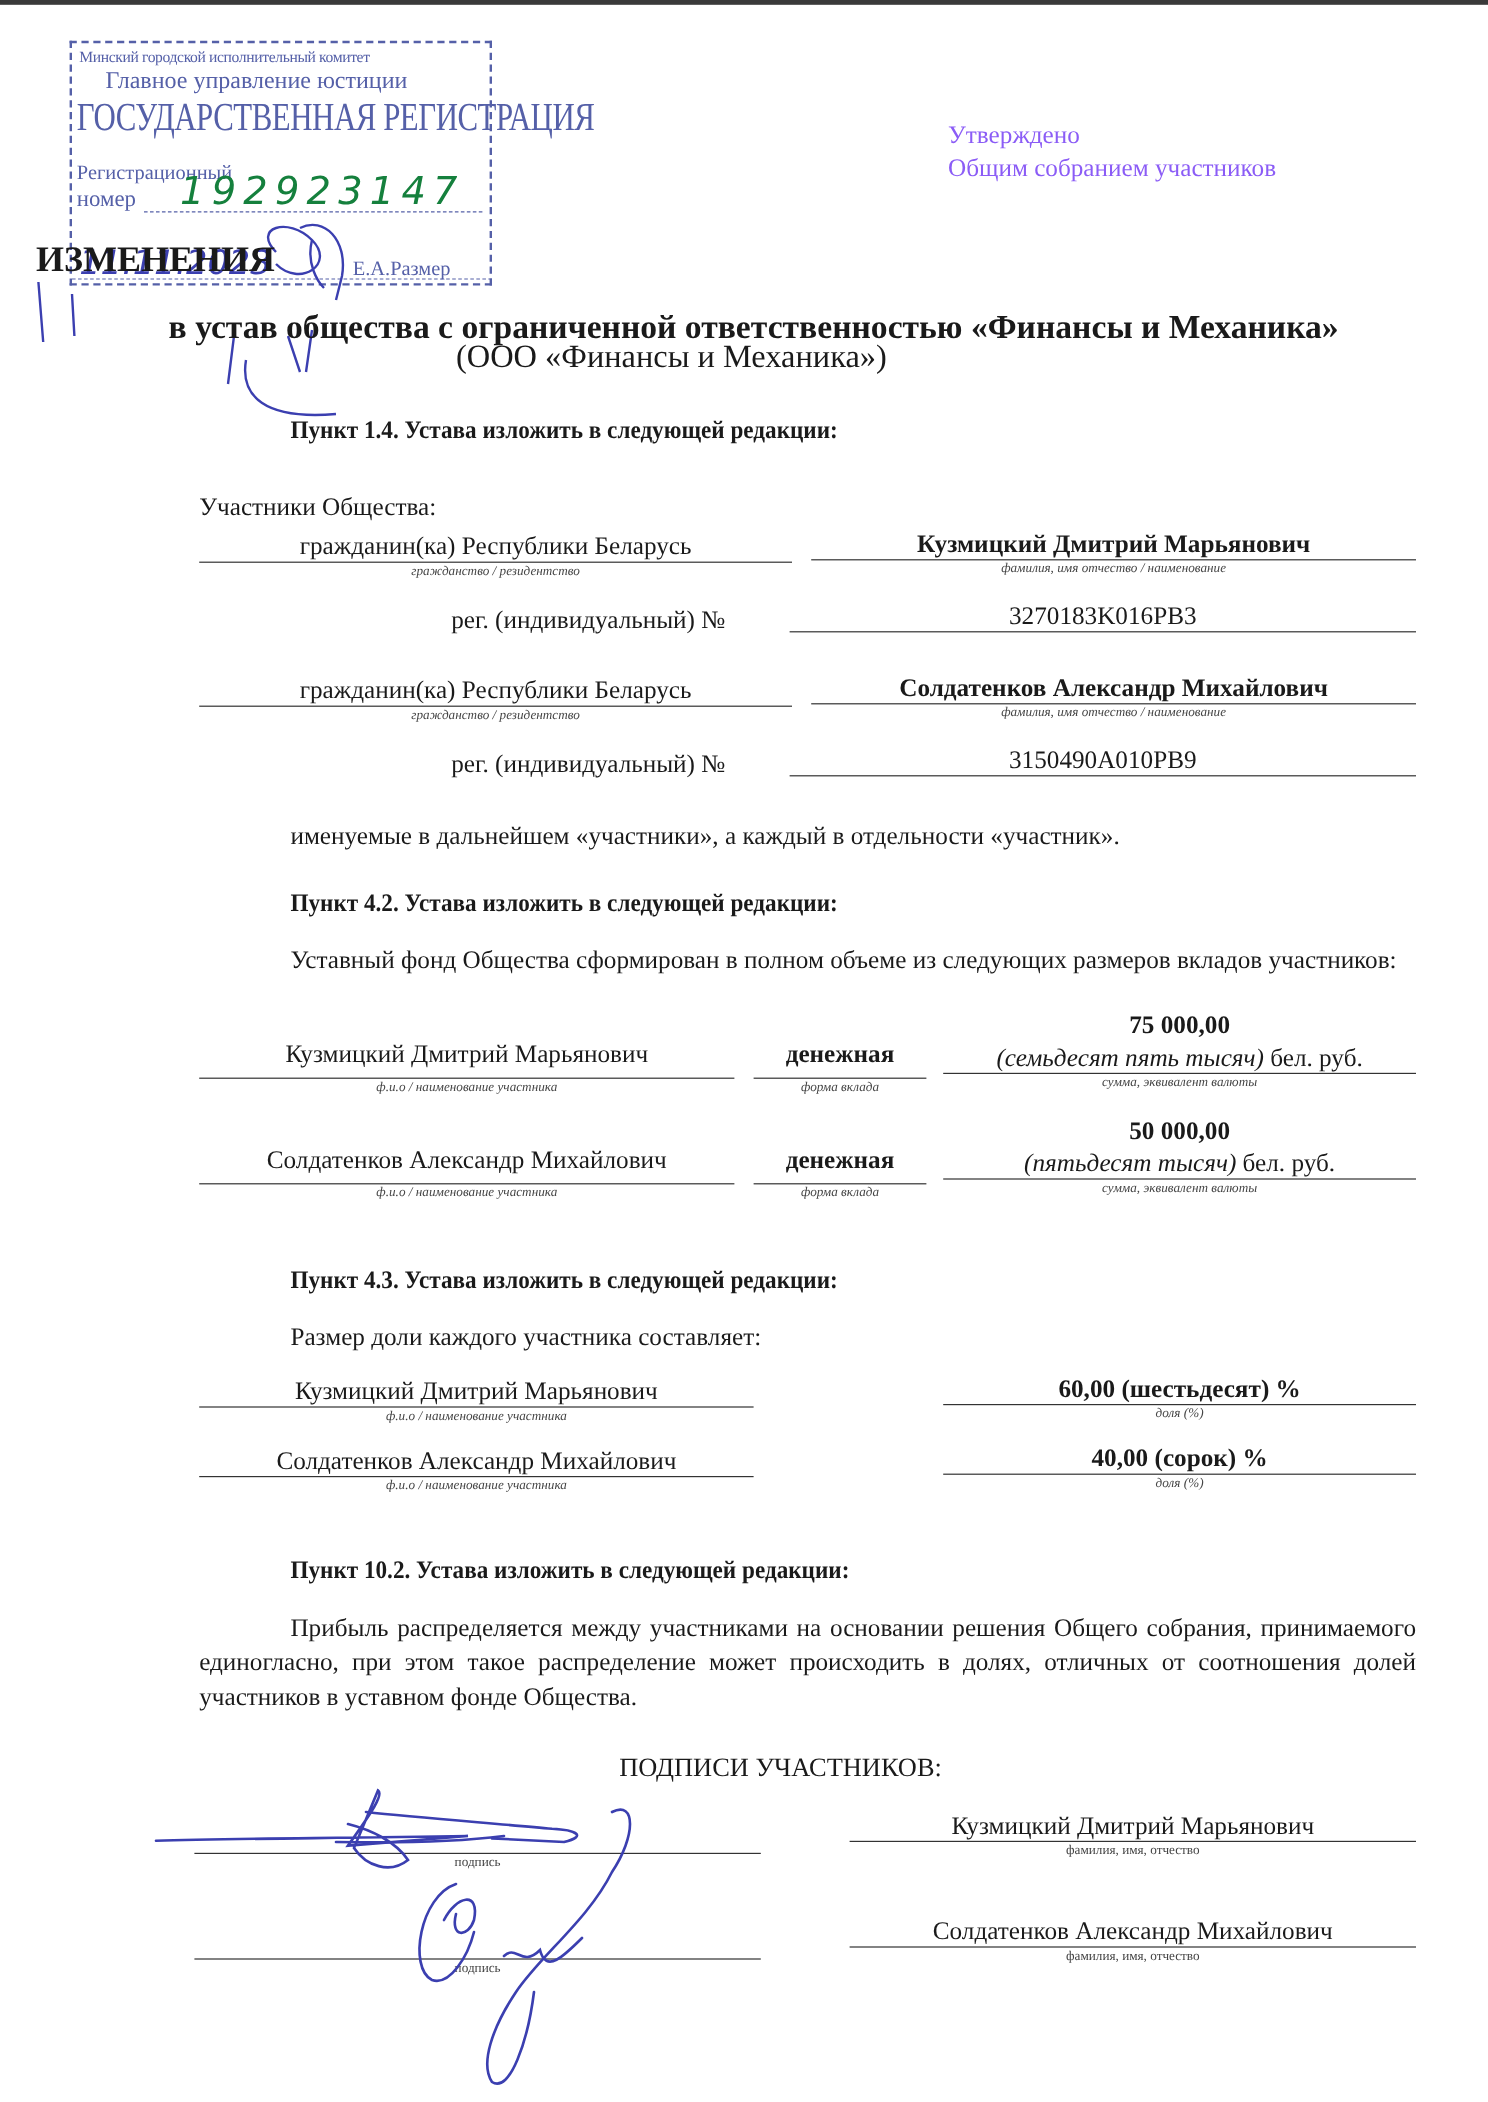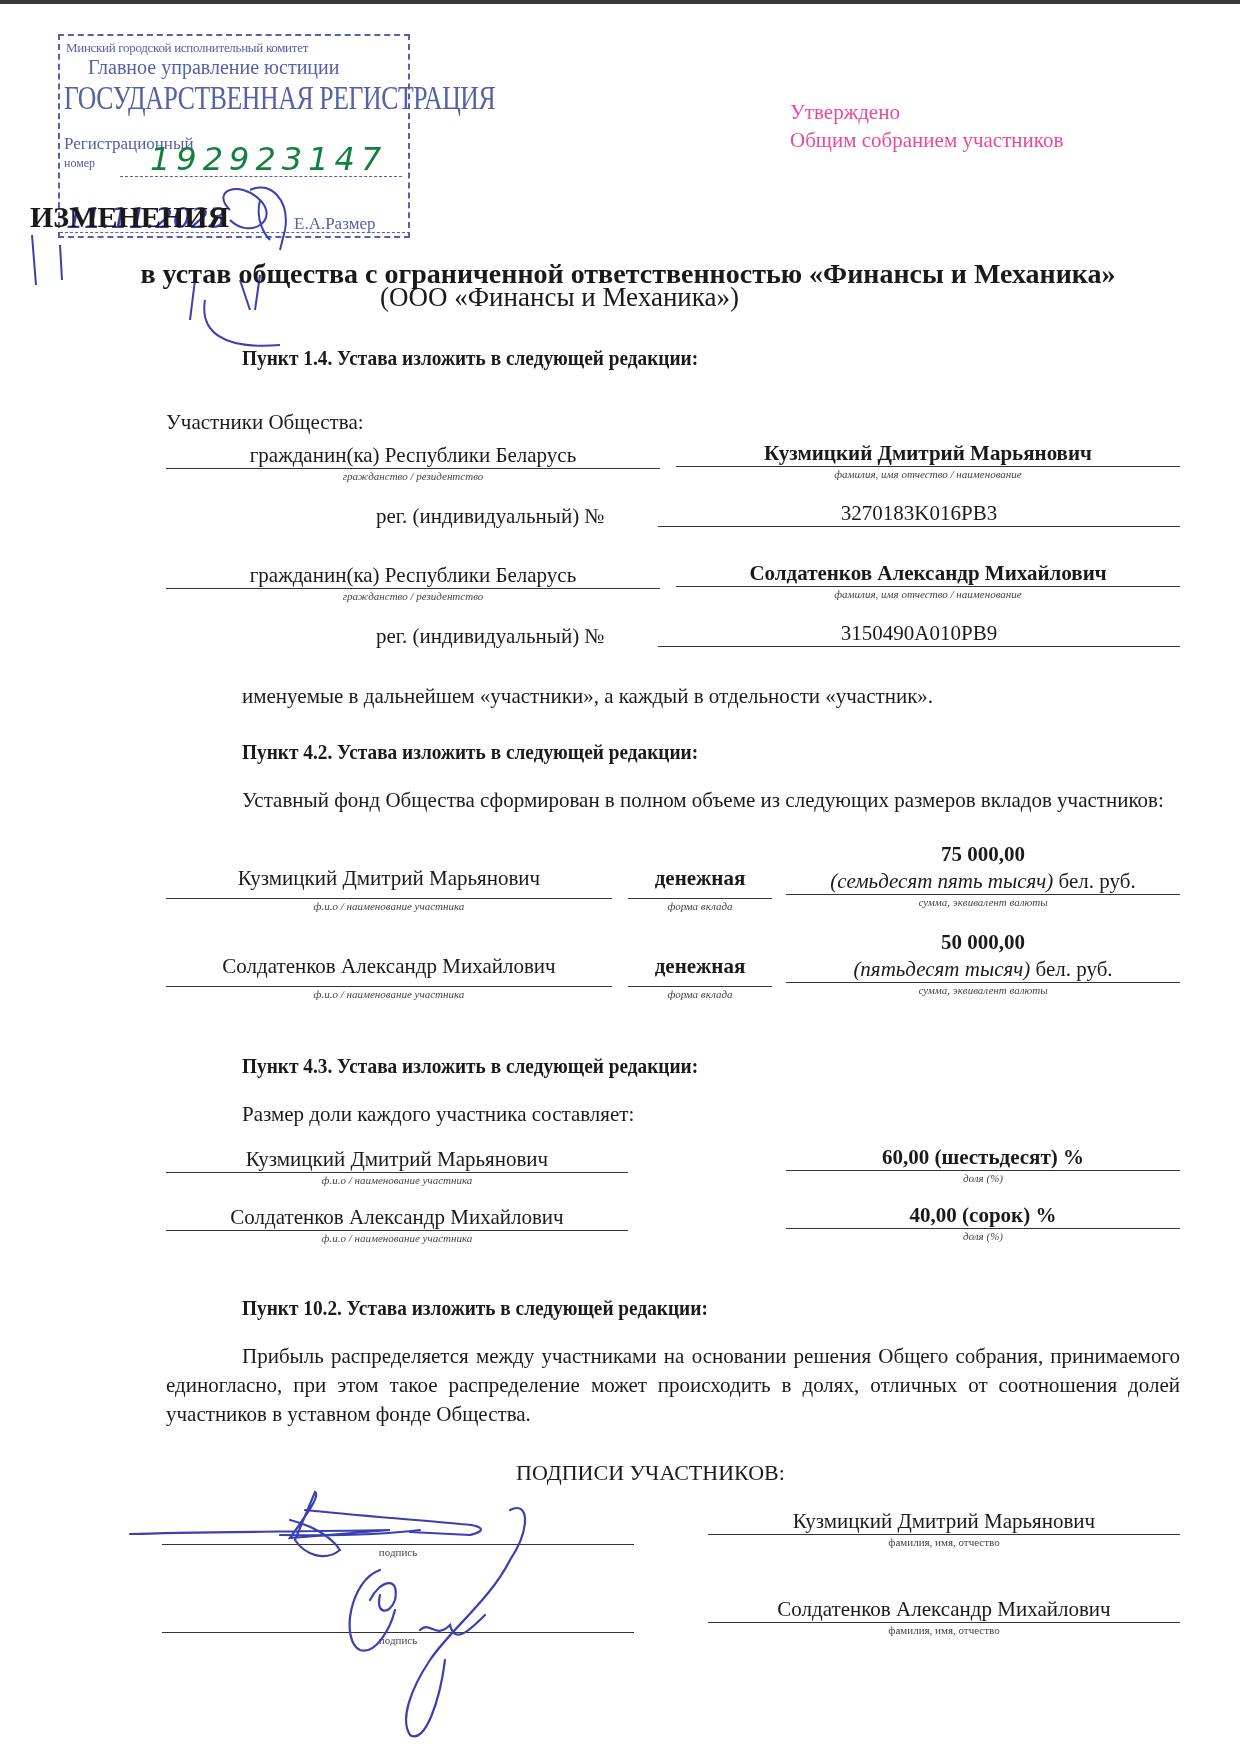--- a/index.html
+++ b/index.html
@@ -23,7 +23,7 @@
   .stamp .date { position:absolute; left:6px; top:166px; font-size:28px; font-style:italic; color:#3b3fb0; font-family:"DejaVu Sans", sans-serif; }
   .stamp .official { position:absolute; left:234px; top:178px; font-size:17px; }
   .stamp .bottomline { position:absolute; left:0; top:196px; width:350px; border-bottom:1px dashed #5560a8; }
-  .approved { position:absolute; left:790px; top:98px; font-size:21px; line-height:28px; color:#ec4899; }
+  .approved { position:absolute; left:790px; top:98px; font-size:21px; line-height:28px; color:#8b5cf6; }
   .title { position:absolute; left:0; width:1240px; text-align:center; }
   .t1 { top:200px; font-size:30px; font-weight:bold; left:0; width:1087px; text-align:left; padding-left:30px; box-sizing:border-box; }
   .t2 { top:242px; font-size:28px; font-weight:bold; left:23px; width:1210px;margin-top:16px; }

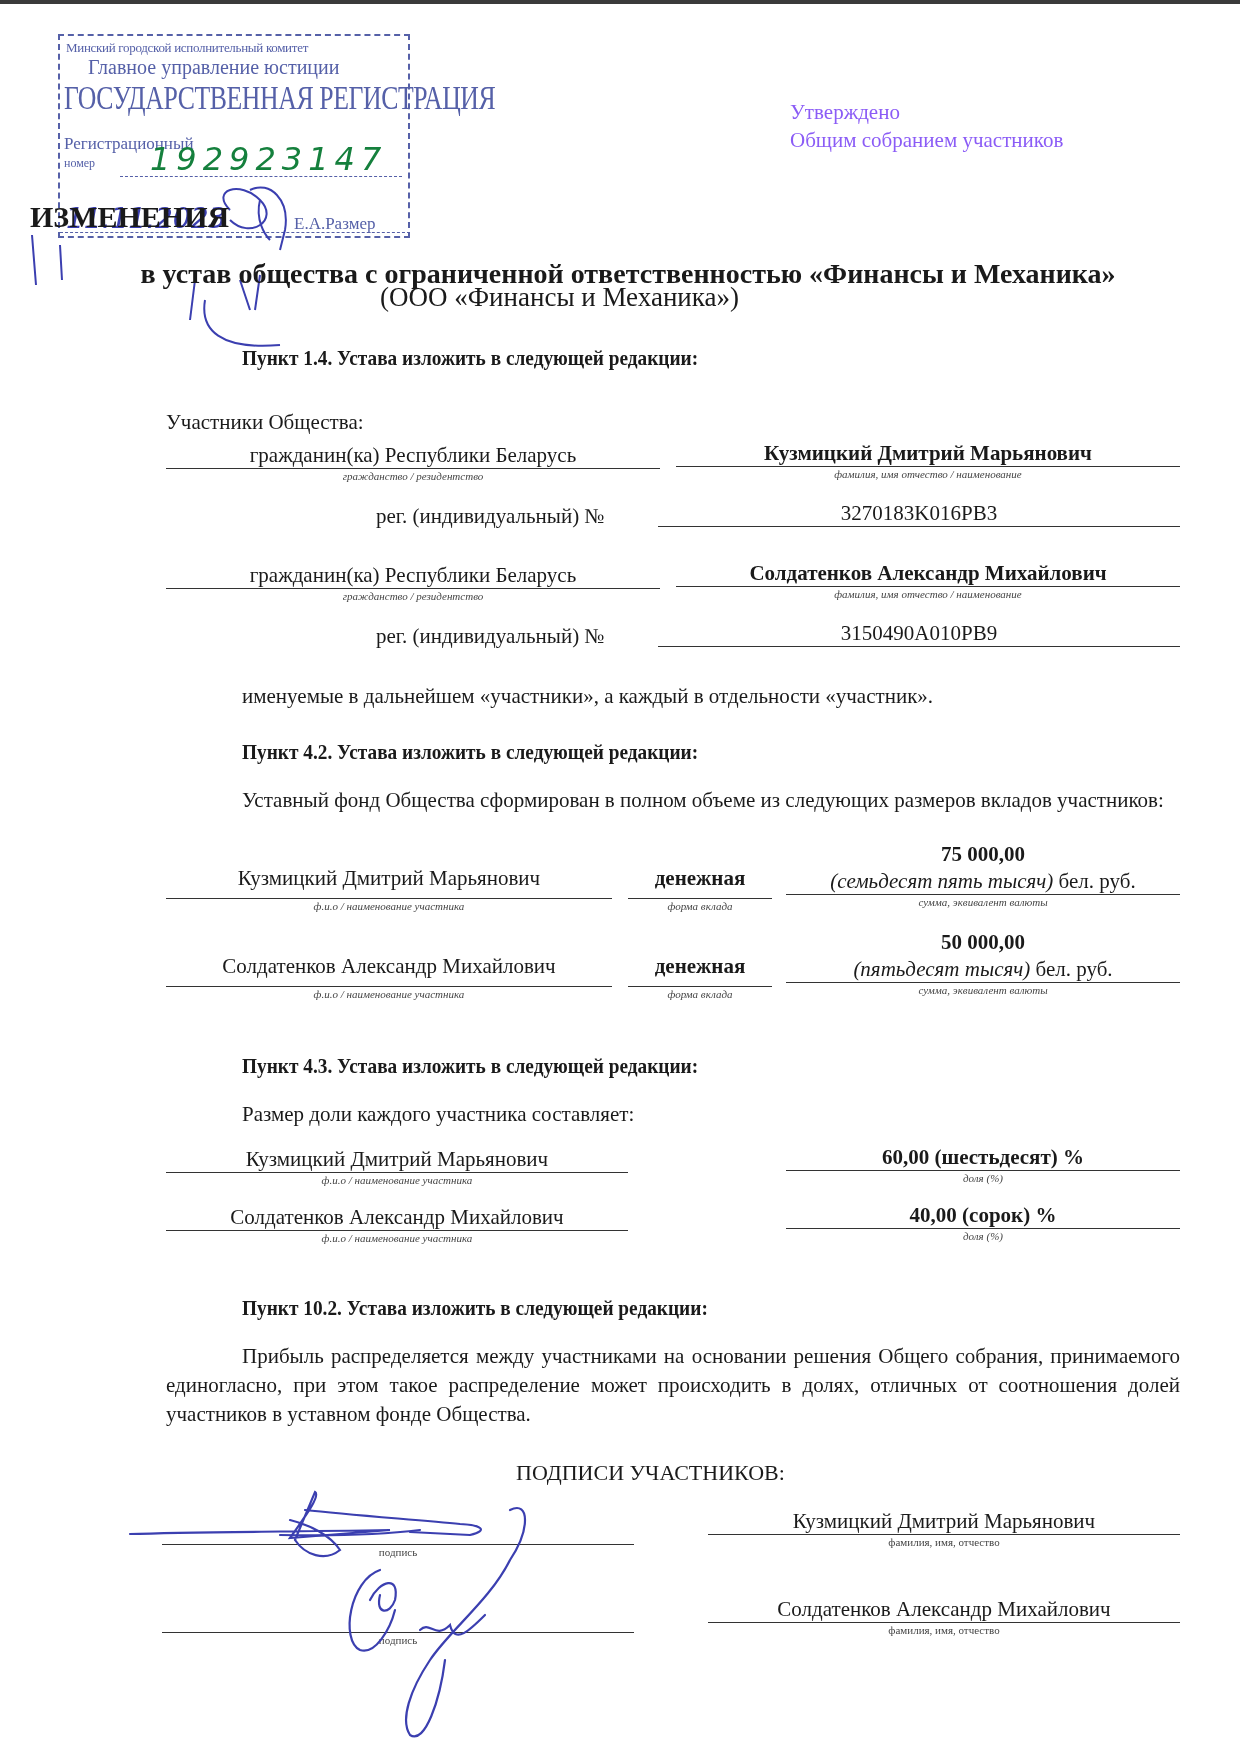--- a/index.html
+++ b/index.html
@@ -17,7 +17,7 @@
   .stamp .l2 { position:absolute; left:28px; top:20px; font-size:20px; }
   .stamp .l3 { position:absolute; left:4px; top:44px; font-size:33px; transform: scaleX(0.78); transform-origin: left; letter-spacing:-0.5px; white-space:nowrap; }
   .stamp .l4 { position:absolute; left:4px; top:98px; font-size:17px; }
-  .stamp .l5 { position:absolute; left:4px; top:120px; font-size:12px;text-align:right; }
+  .stamp .l5 { position:absolute; left:4px; top:120px; font-size:19px;text-align:right; }
   .stamp .regline { position:absolute; left:60px; top:140px; width:282px; border-bottom:1px dashed #5560a8; }
   .stamp .regnum { position:absolute; left:90px; top:104px; font-size:32px; font-style:italic; color:#15803d; letter-spacing:6px; font-family:"DejaVu Sans", sans-serif; }
   .stamp .date { position:absolute; left:6px; top:166px; font-size:28px; font-style:italic; color:#3b3fb0; font-family:"DejaVu Sans", sans-serif; }

